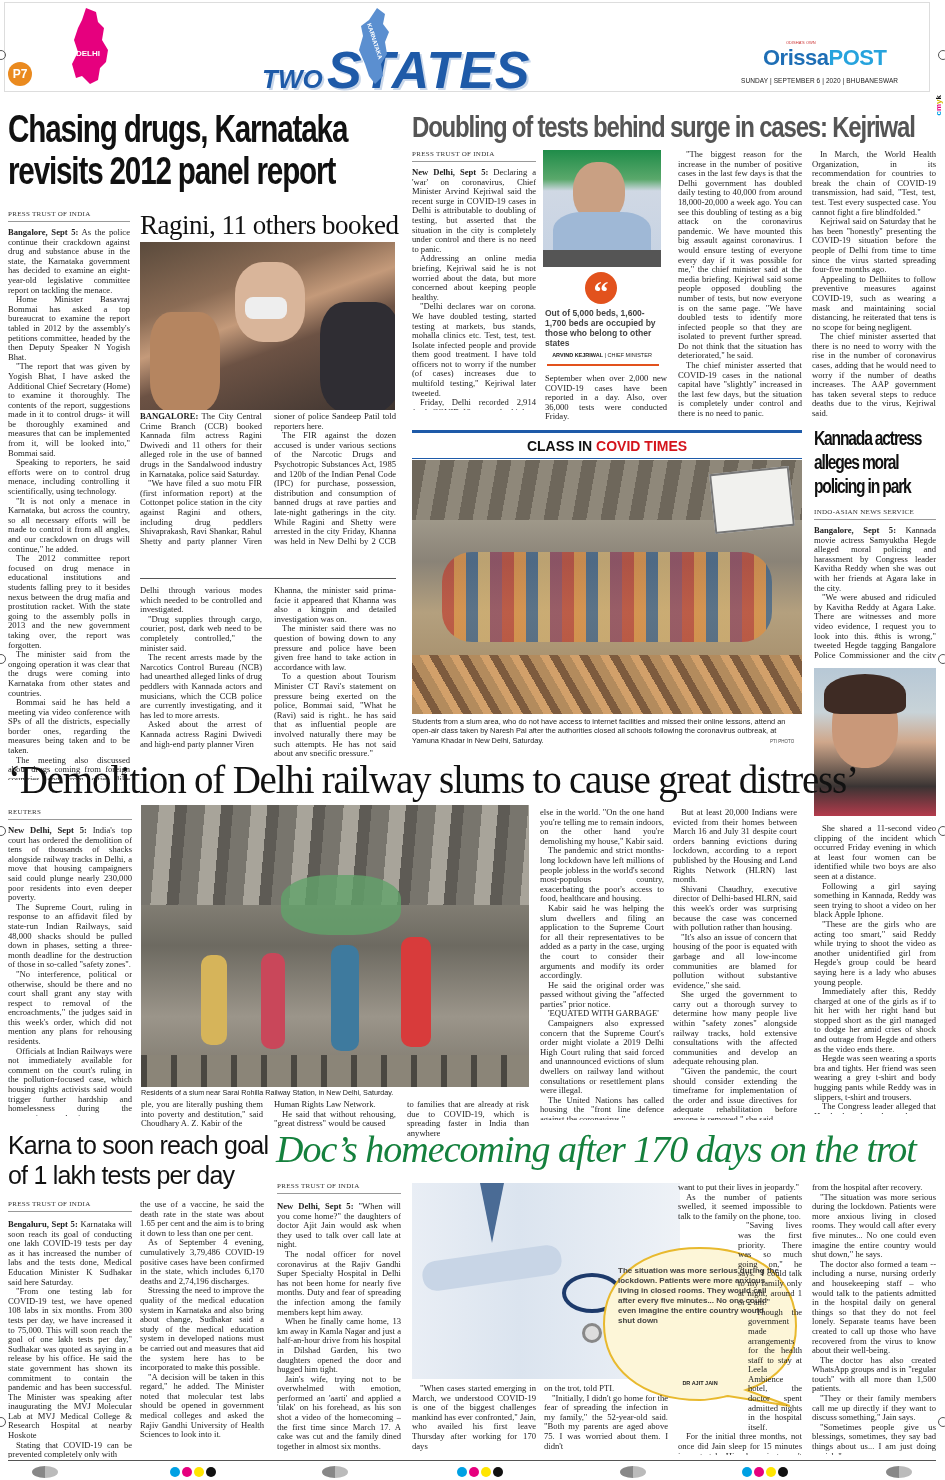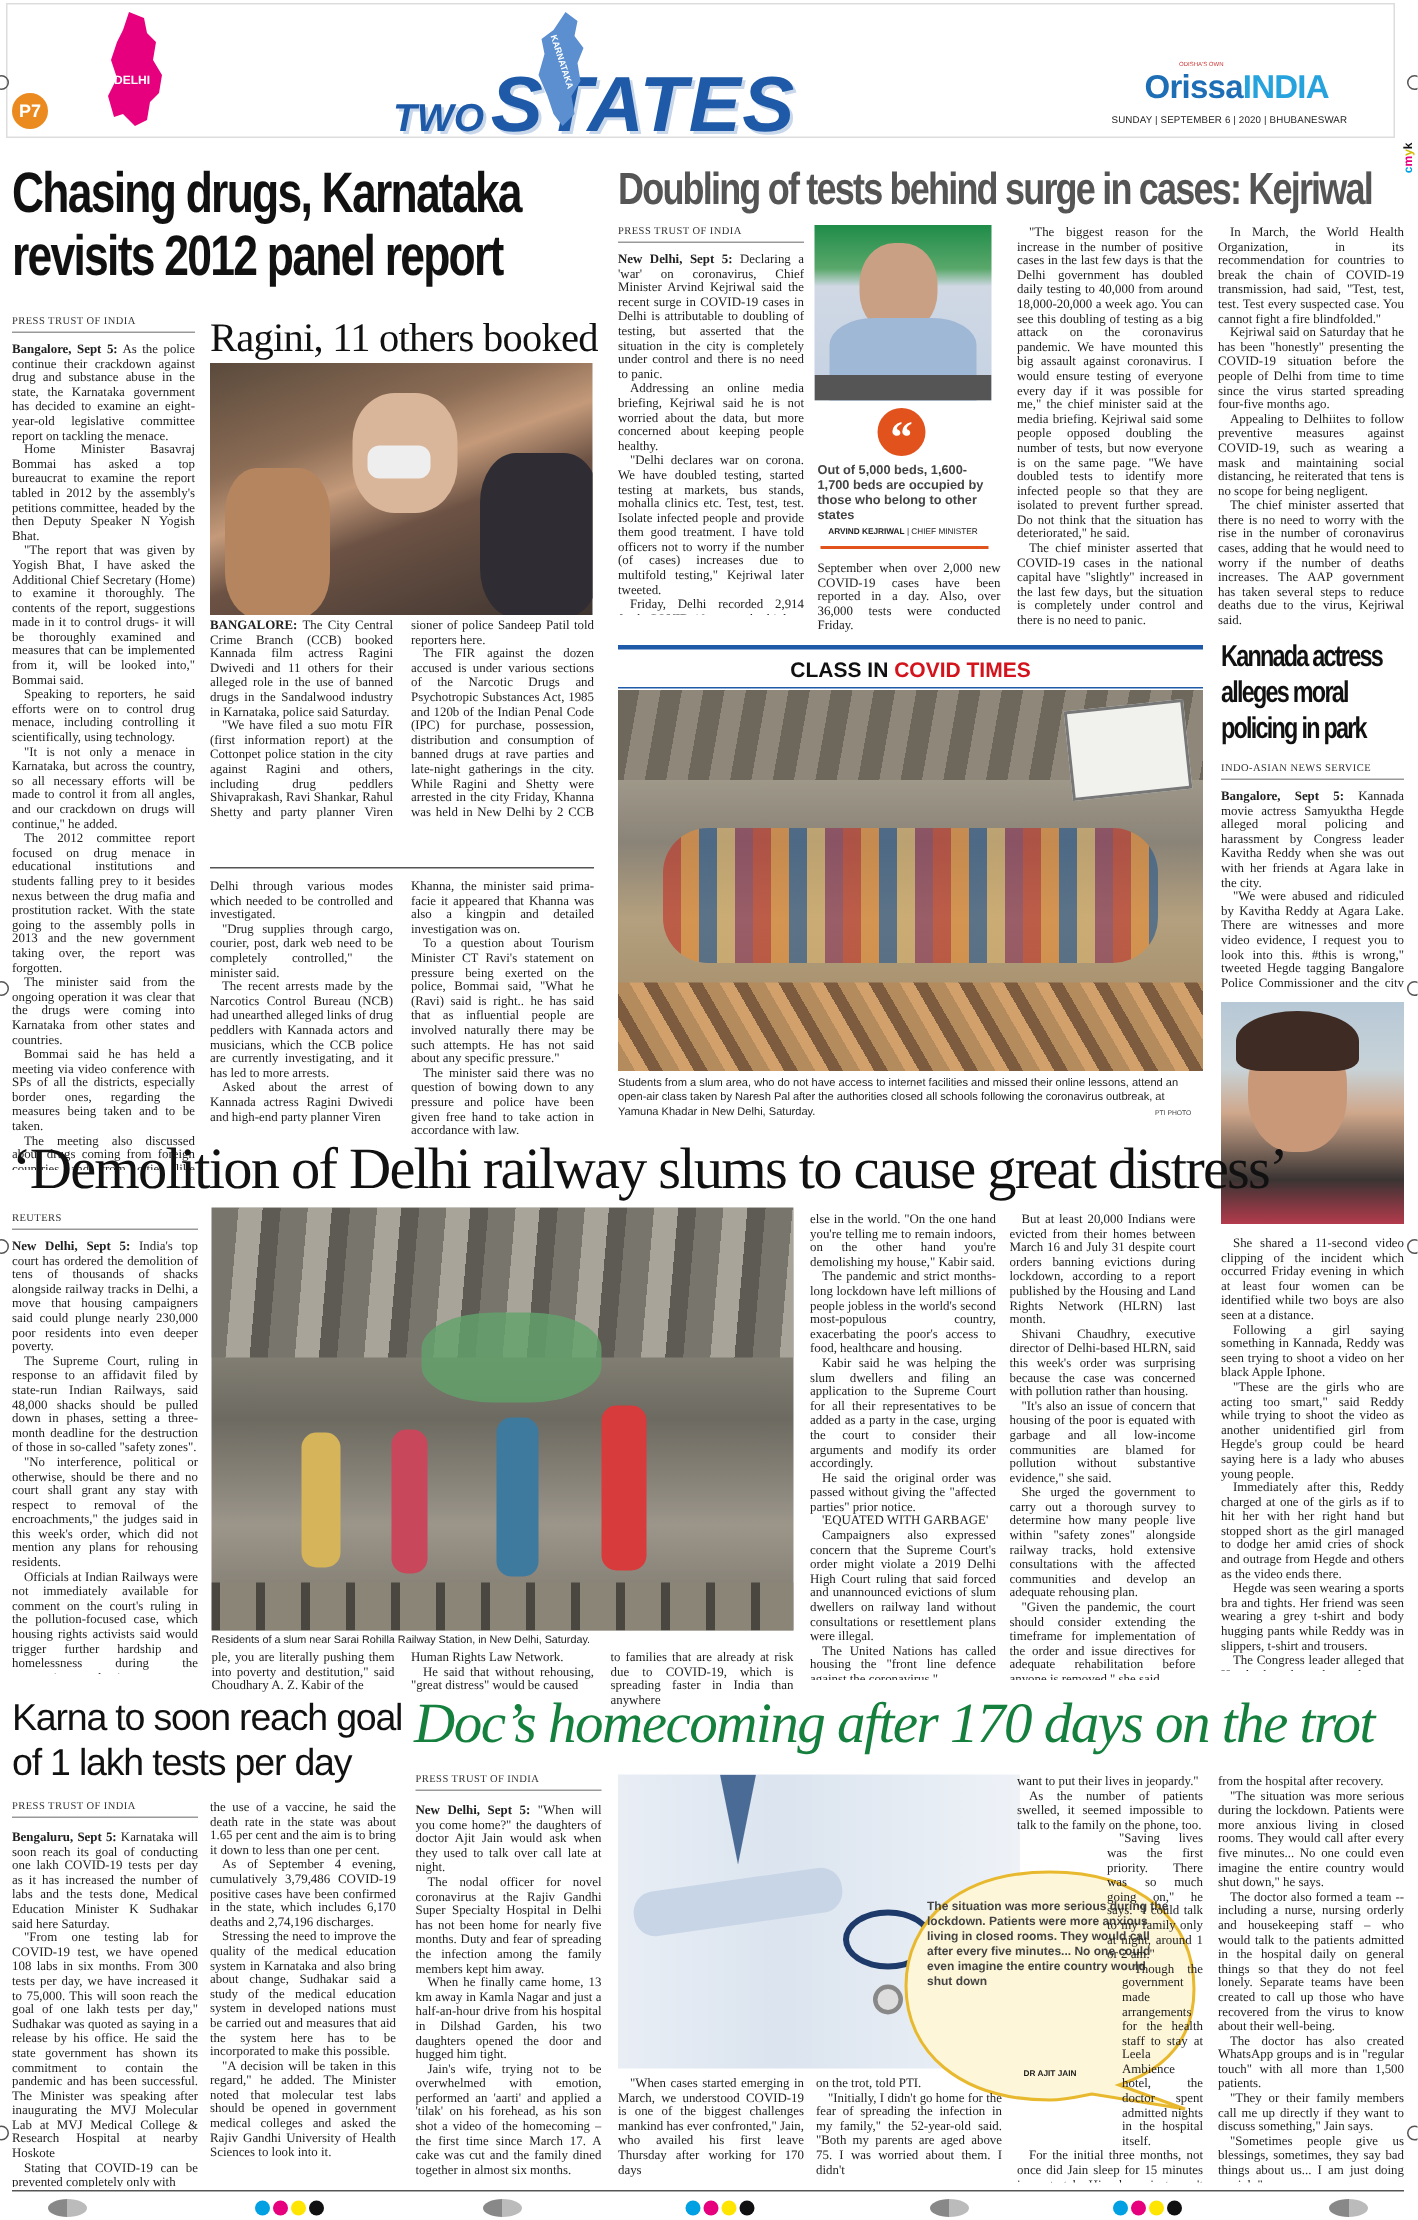--- a/index.html
+++ b/index.html
@@ -56,7 +56,7 @@
 </svg>
 <div class="abs brand-tag">ODISHA'S OWN</div>
 <div class="abs brand">
-  <span>Orissa</span><span class="post">INDIA</span>
+  <span>Orissa</span><span class="post">POST</span>
 </div>
 <div class="abs dateline-top">SUNDAY | SEPTEMBER 6 | 2020 | BHUBANESWAR</div>
 <div class="abs cmyk-side">

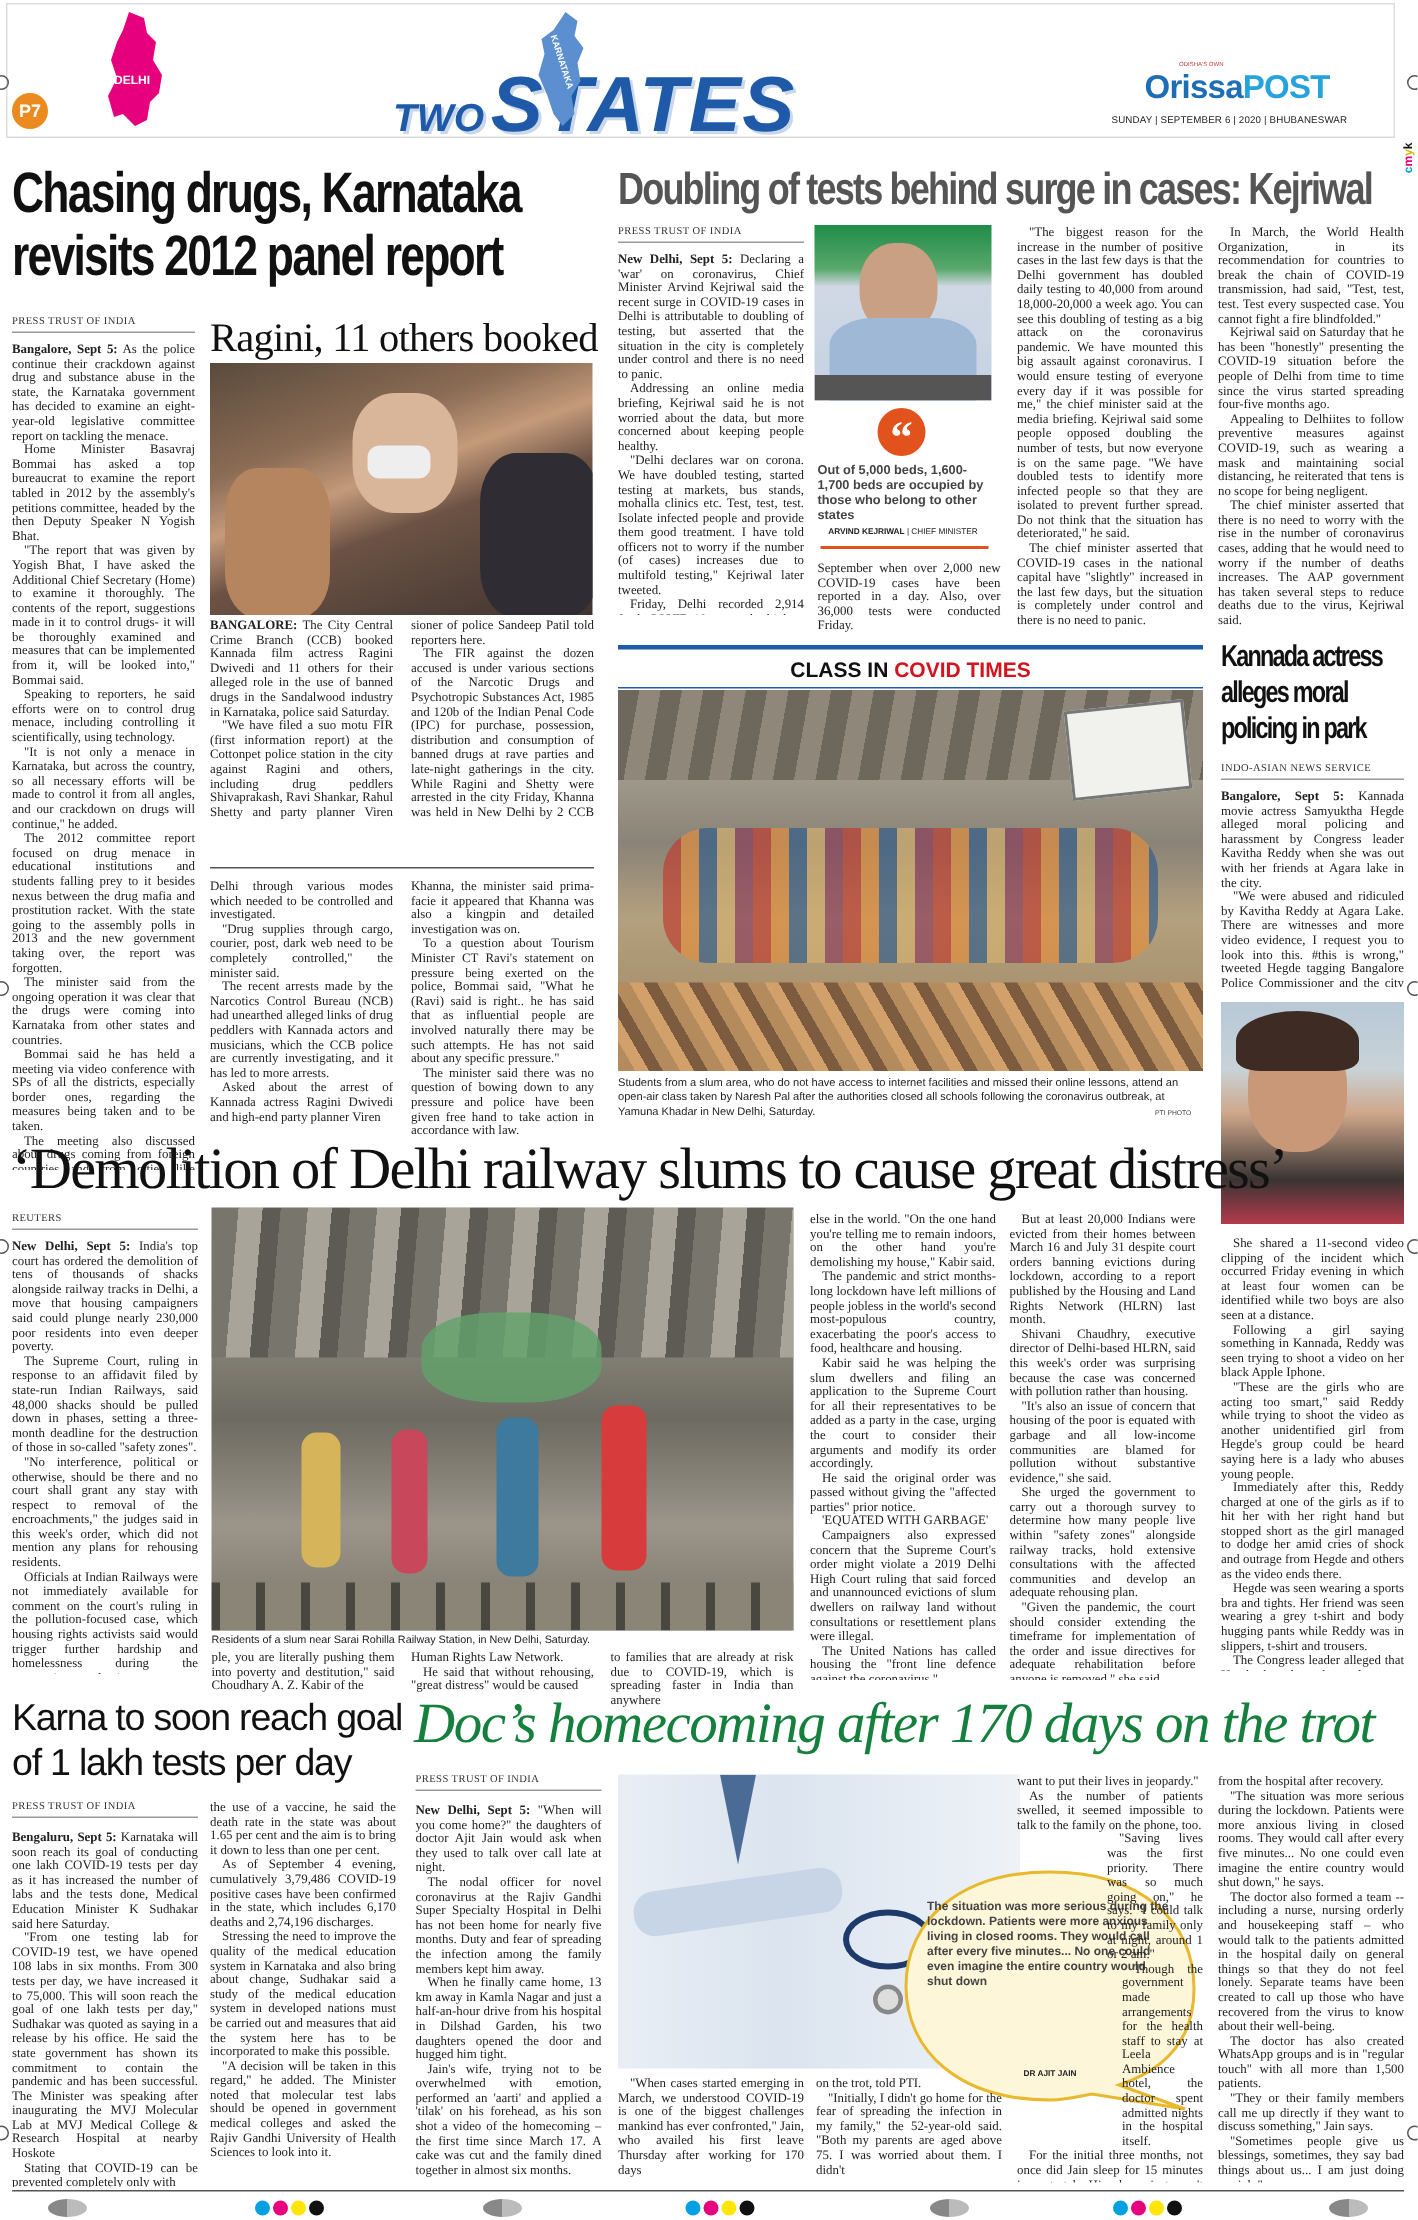--- a/index.html
+++ b/index.html
@@ -104,8 +104,8 @@
 </div>
 <div class="abs body-text" style="left:274px;top:586px;width:122px;height:170px;overflow:hidden">
   <p class="first">Khanna, the minister said prima-facie it appeared that Khanna was also a kingpin and detailed investigation was on.</p>
+  <p>The minister said there was no question of bowing down to any pressure and police have been given free hand to take action in accordance with law.</p>
   <p>To a question about Tourism Minister CT Ravi's statement on pressure being exerted on the police, Bommai said, "What he (Ravi) said is right.. he has said that as influential people are involved naturally there may be such attempts. He has not said about any specific pressure."</p>
-  <p>The minister said there was no question of bowing down to any pressure and police have been given free hand to take action in accordance with law.</p>
 </div>
 
 <div class="abs head-cond" style="left:412px;top:110px;font-size:30px;line-height:34px;color:#555;transform:scaleX(0.8);width:670px">Doubling of tests behind surge in cases: Kejriwal</div>

